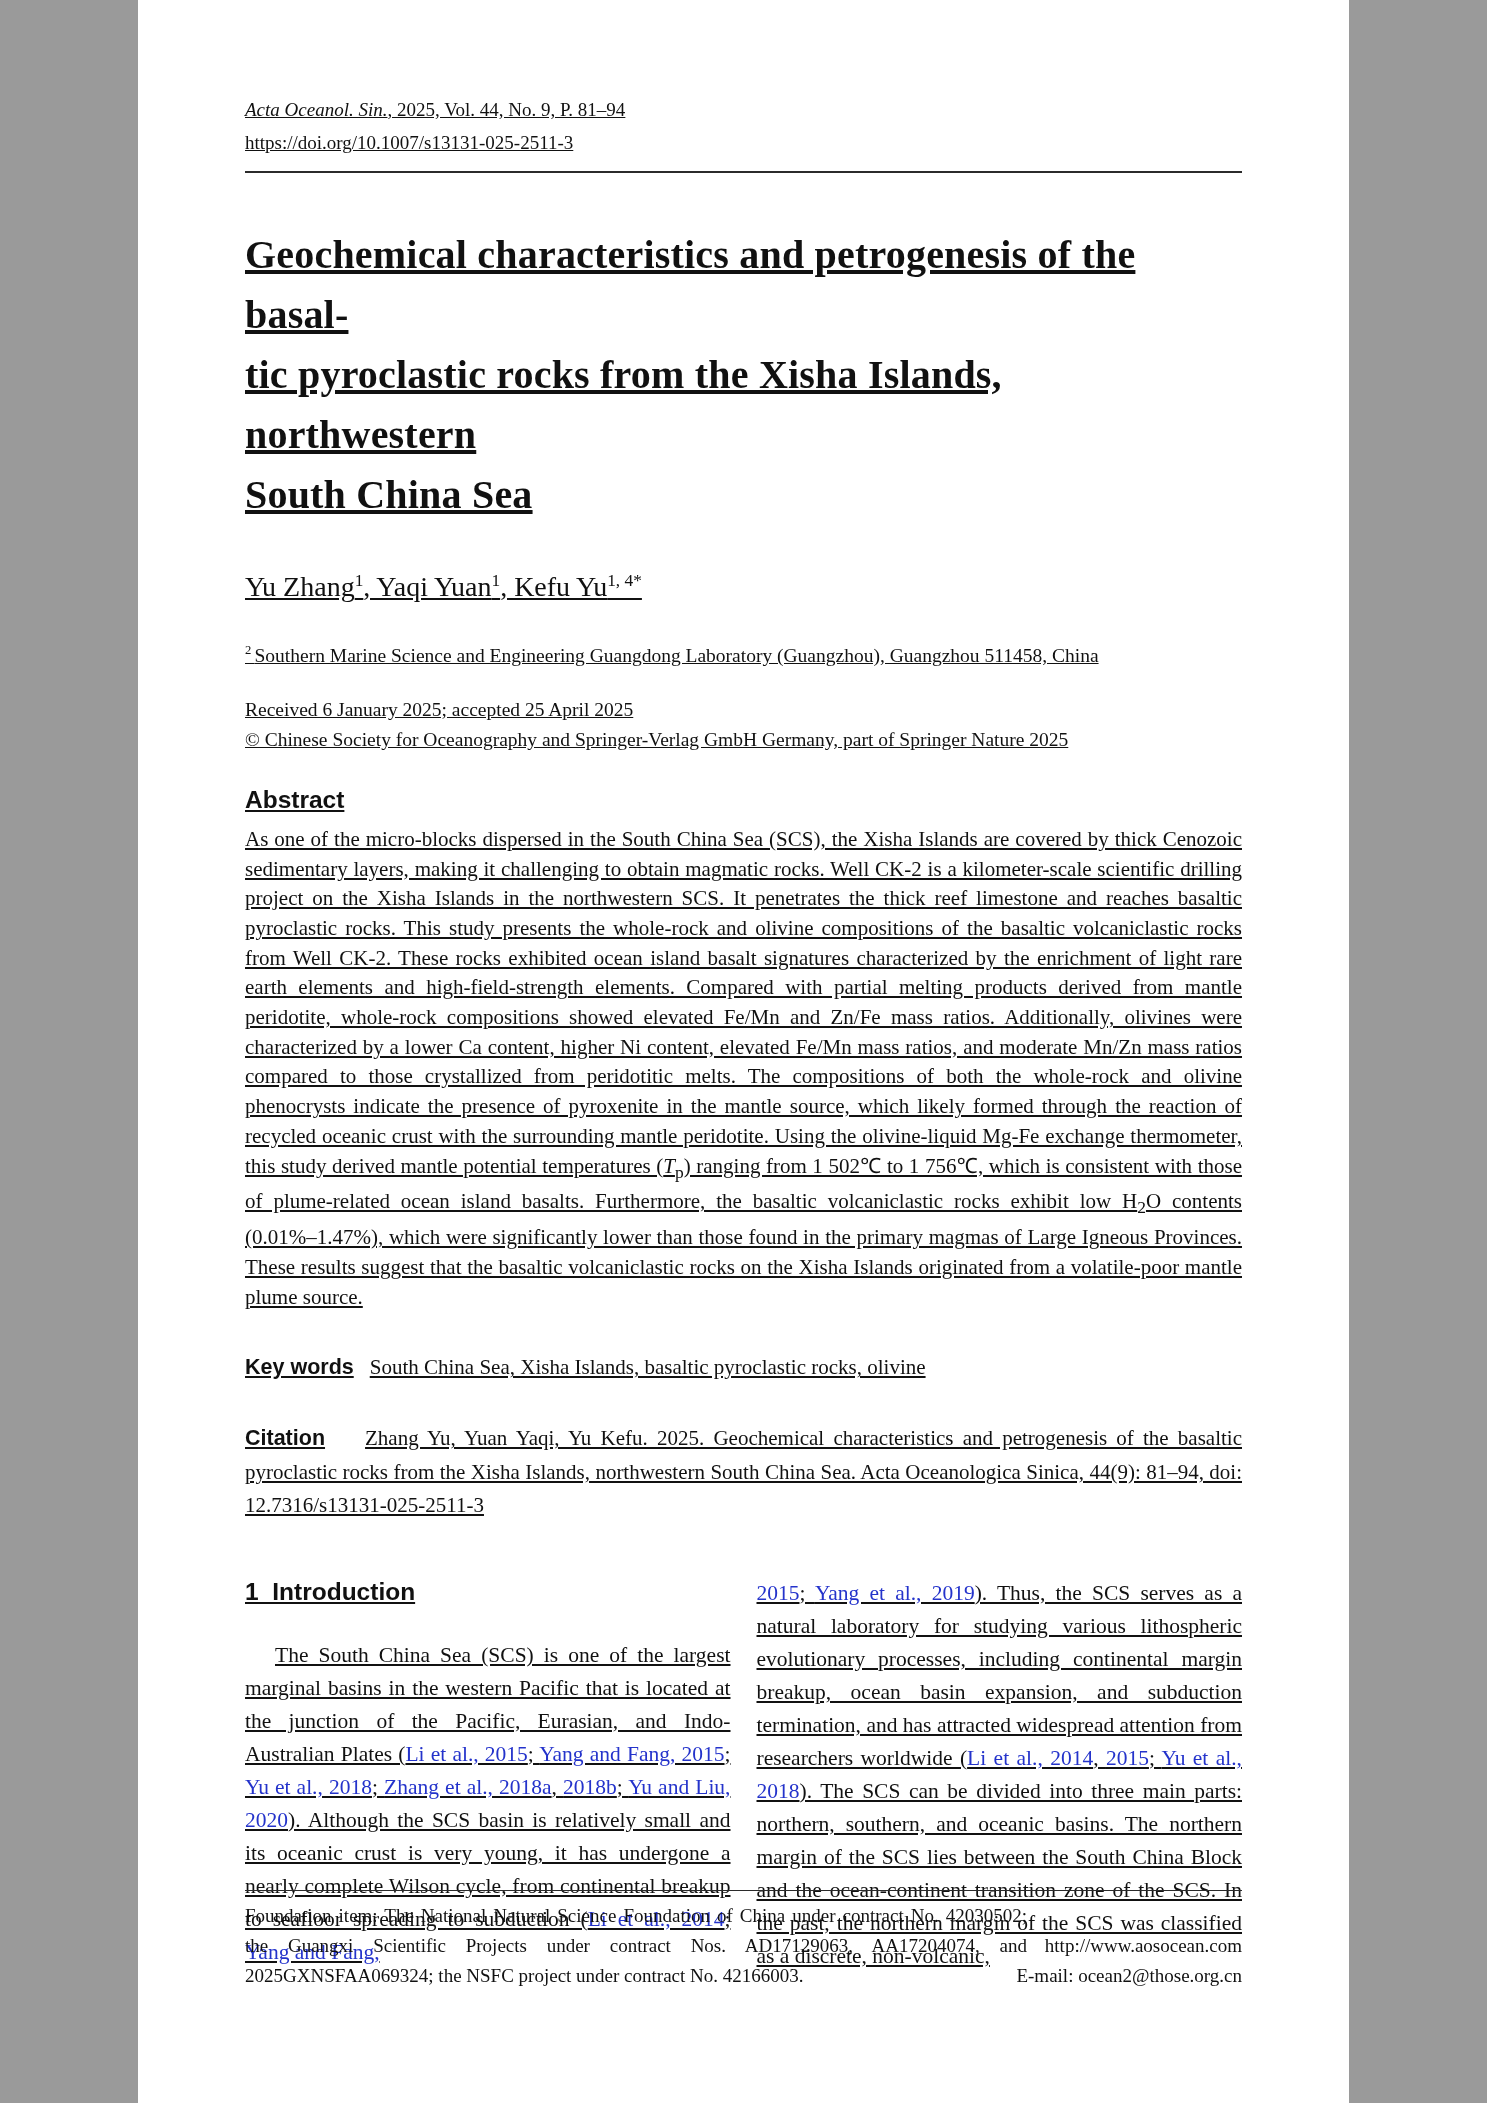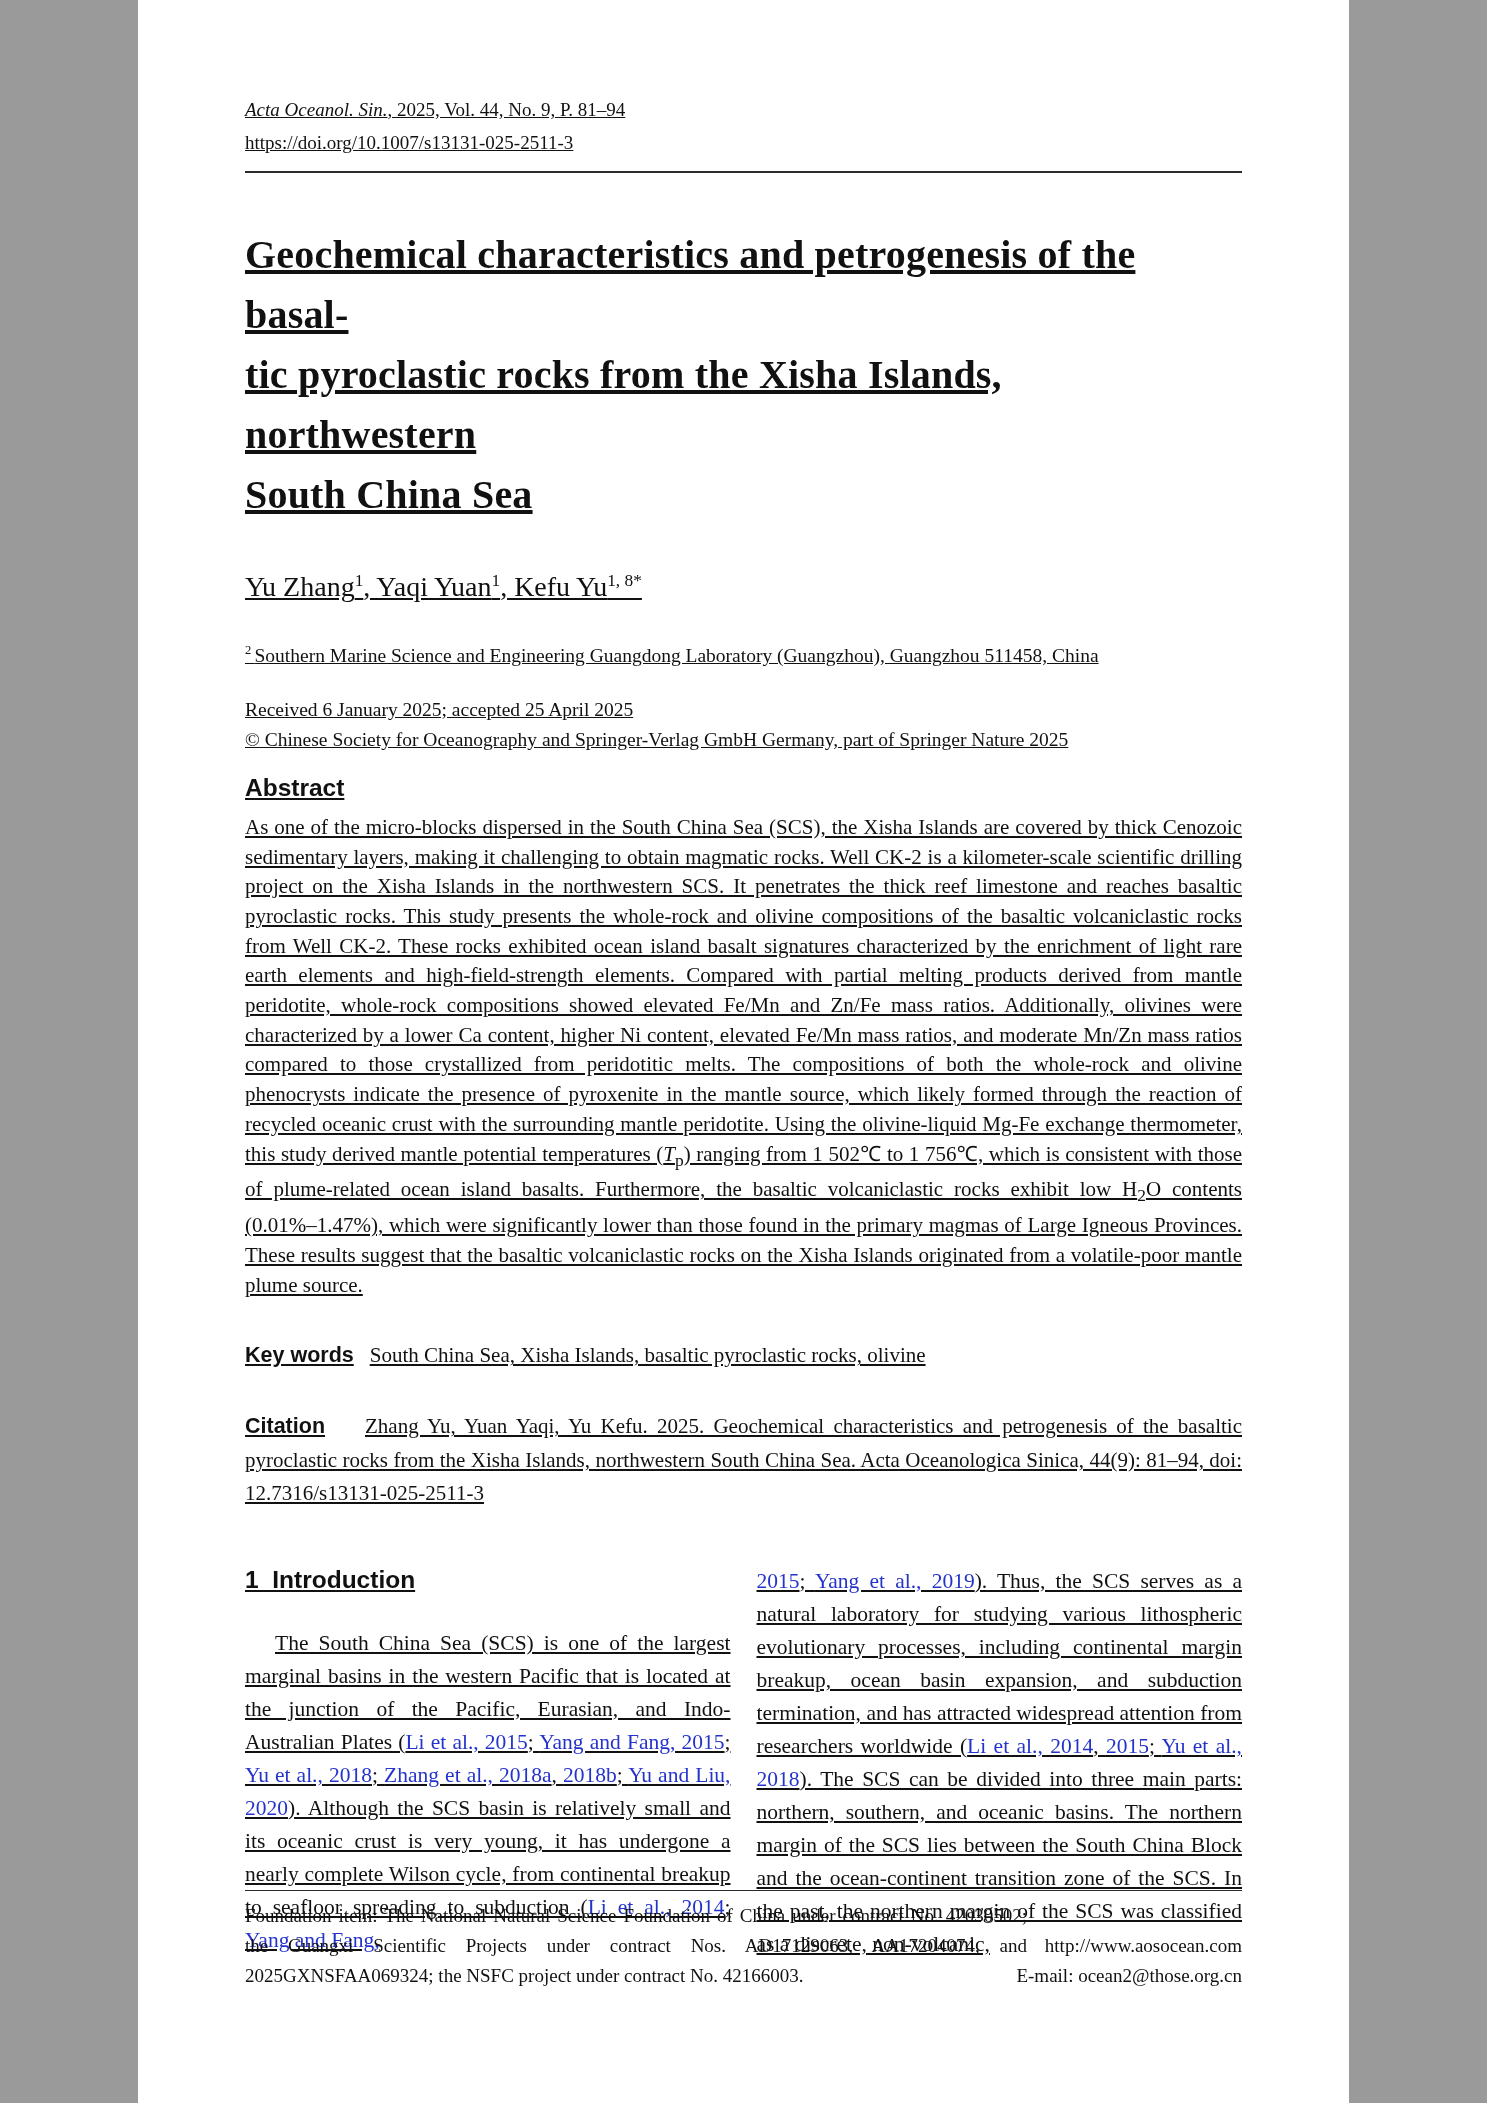--- a/index.html
+++ b/index.html
@@ -99,7 +99,7 @@
 
   <h1 class="title">Geochemical characteristics and petrogenesis of the basal-<br>tic pyroclastic rocks from the Xisha Islands, northwestern<br>South China Sea</h1>
 
-  <div class="authors">Yu Zhang<sup>1</sup>, Yaqi Yuan<sup>1</sup>, Kefu Yu<sup>1, 8*</sup></div>
+  <div class="authors">Yu Zhang<sup>1</sup>, Yaqi Yuan<sup>1</sup>, Kefu Yu<sup>1, 4*</sup></div>
 
   <div class="affiliations">
     <div class="affiliation"><sup>2 </sup>Southern Marine Science and Engineering Guangdong Laboratory (Guangzhou), Guangzhou 511458, China</div>

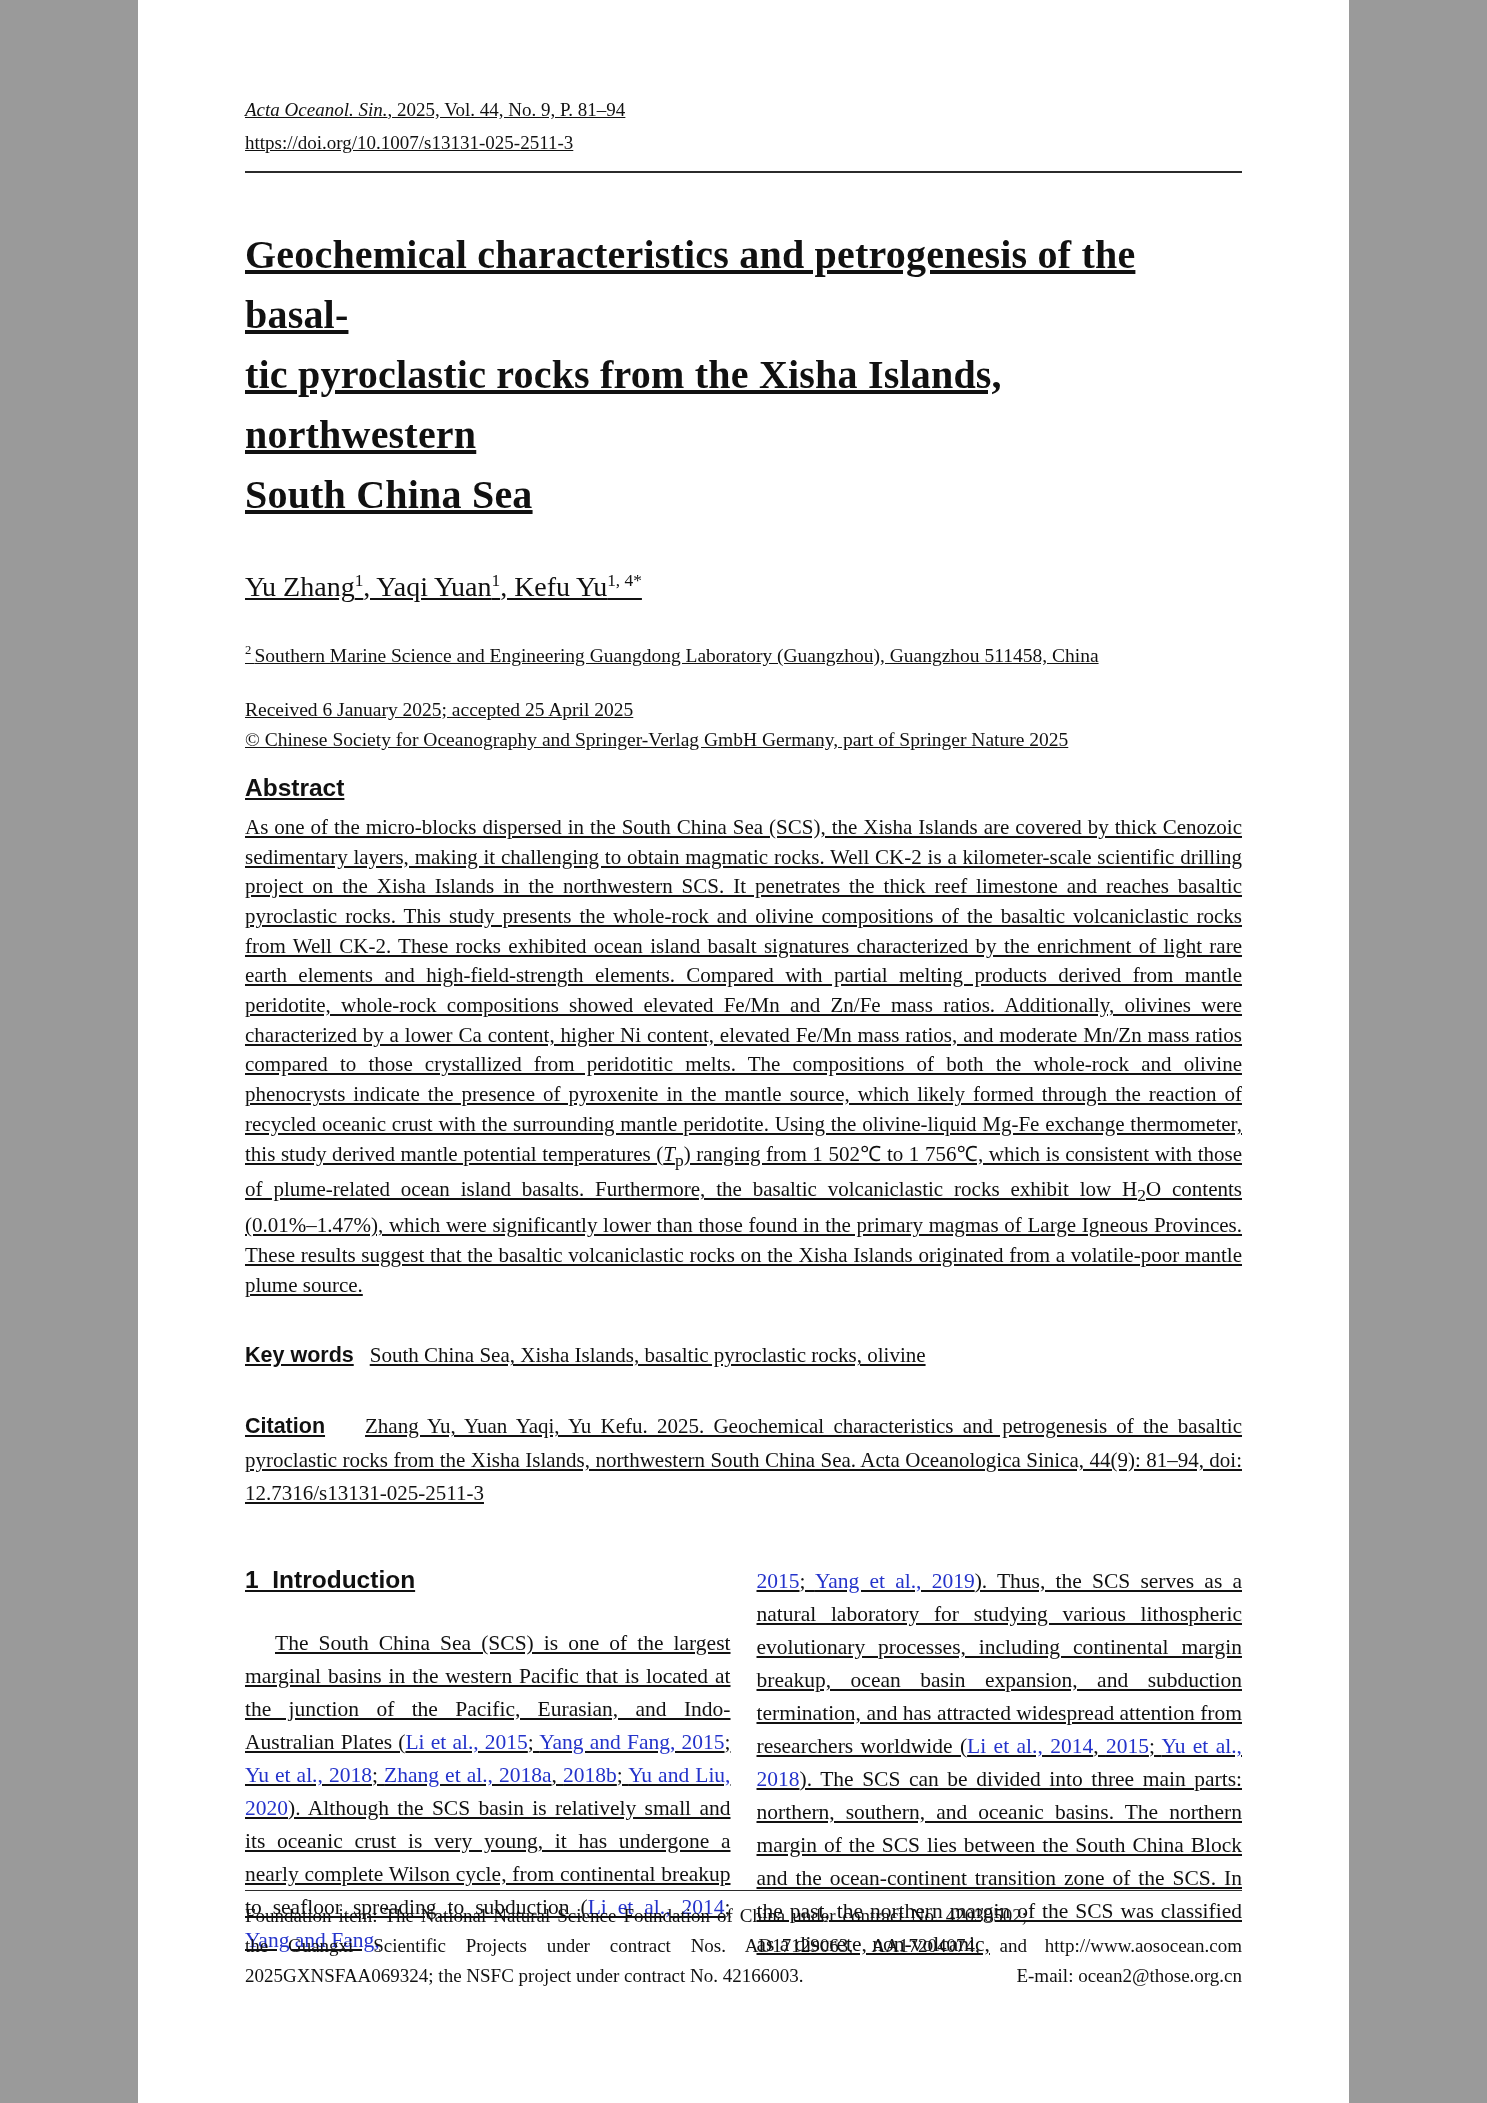--- a/index.html
+++ b/index.html
@@ -41,7 +41,7 @@
     line-height: 30px;
     margin: 0;
   }
-  .abstract-heading { margin-top: 18px; }
+  .abstract-heading { margin-top: 30px; }
   .abstract-body {
     margin: 10px 0 0 0;
     font-size: 21px;

